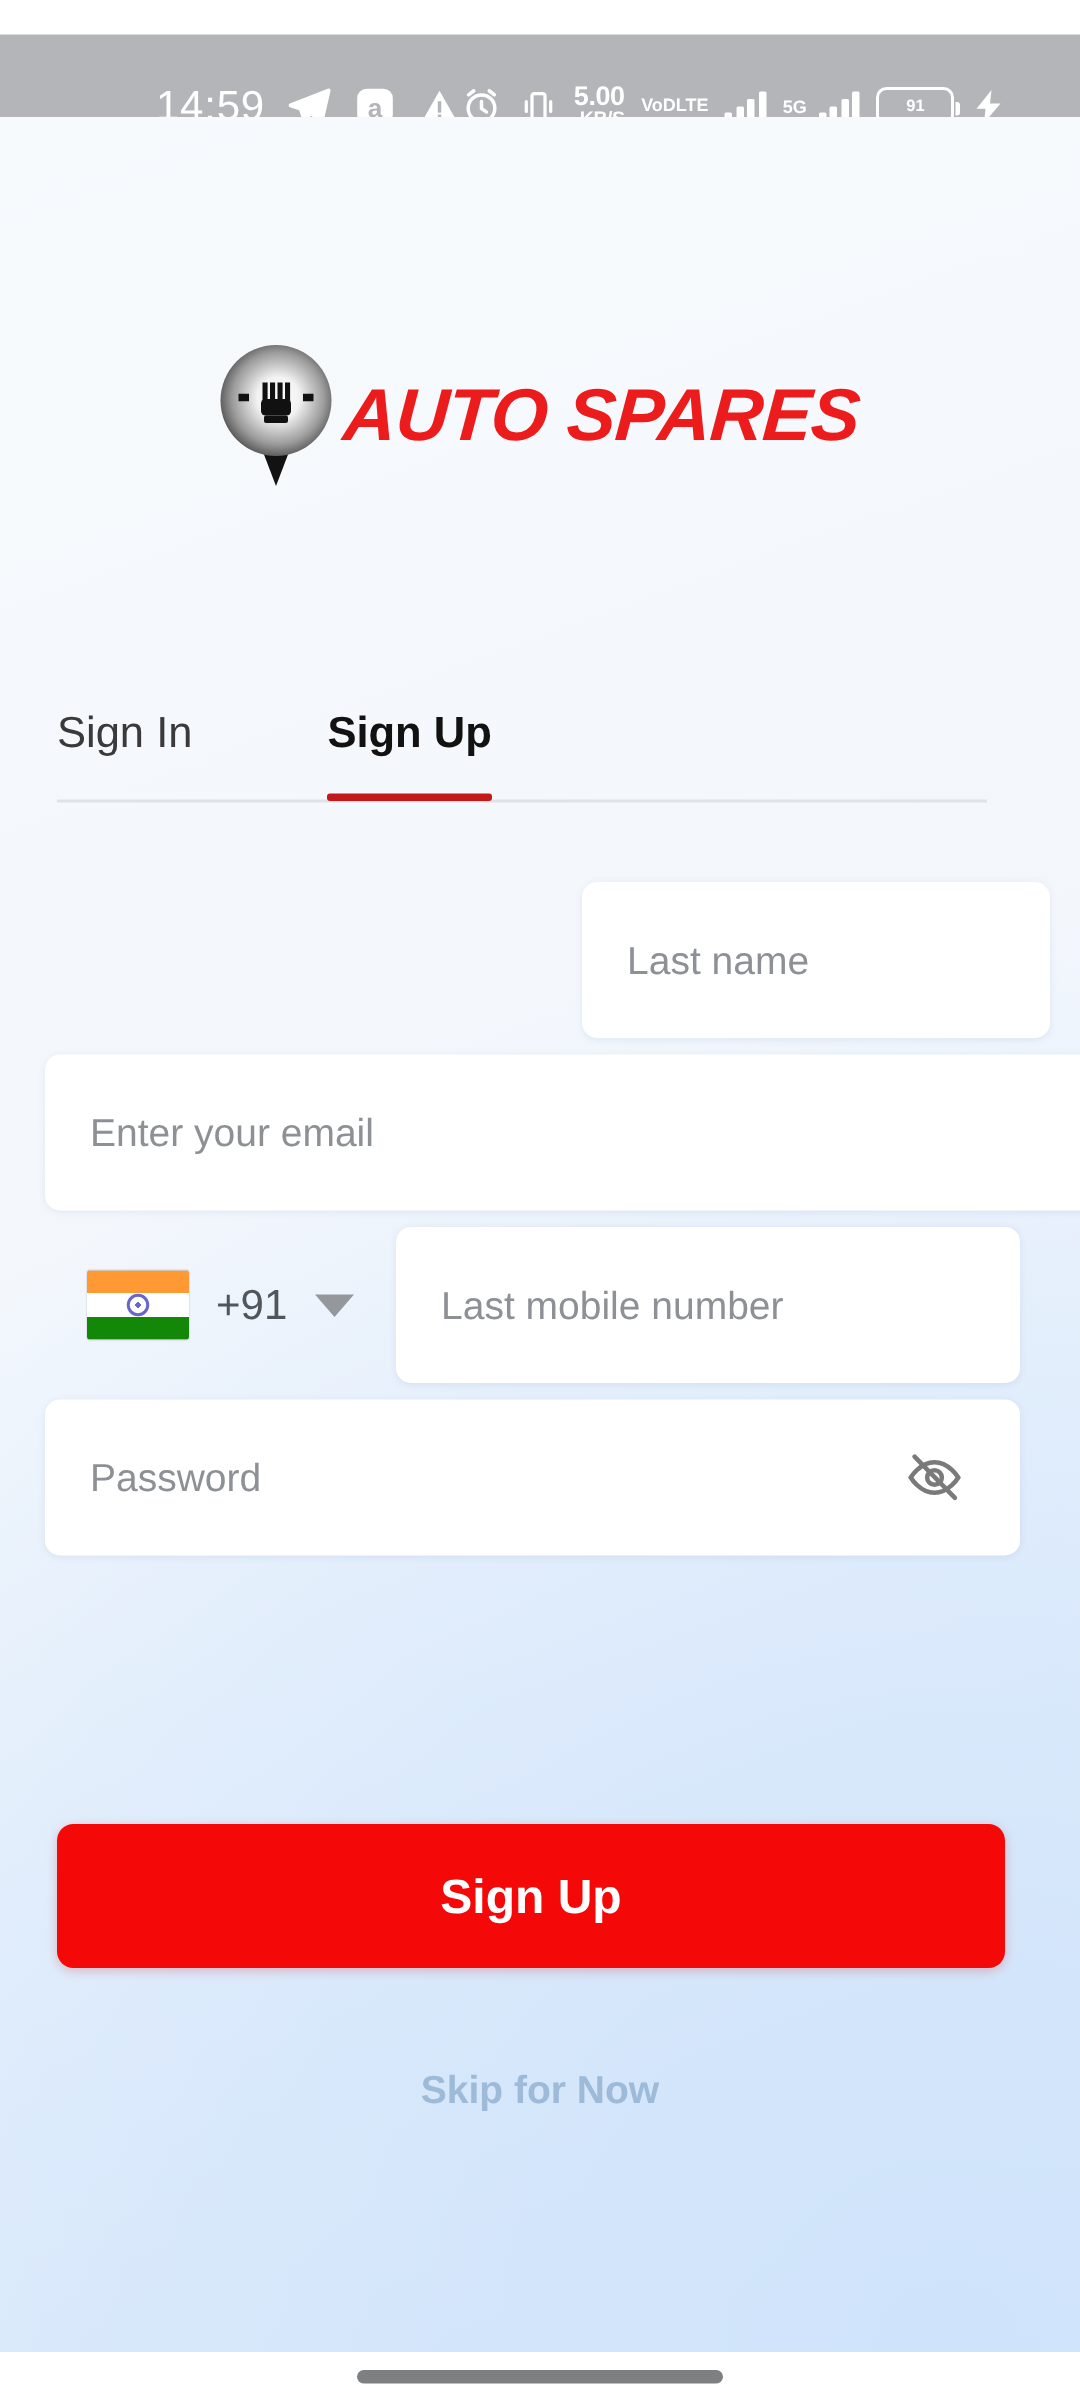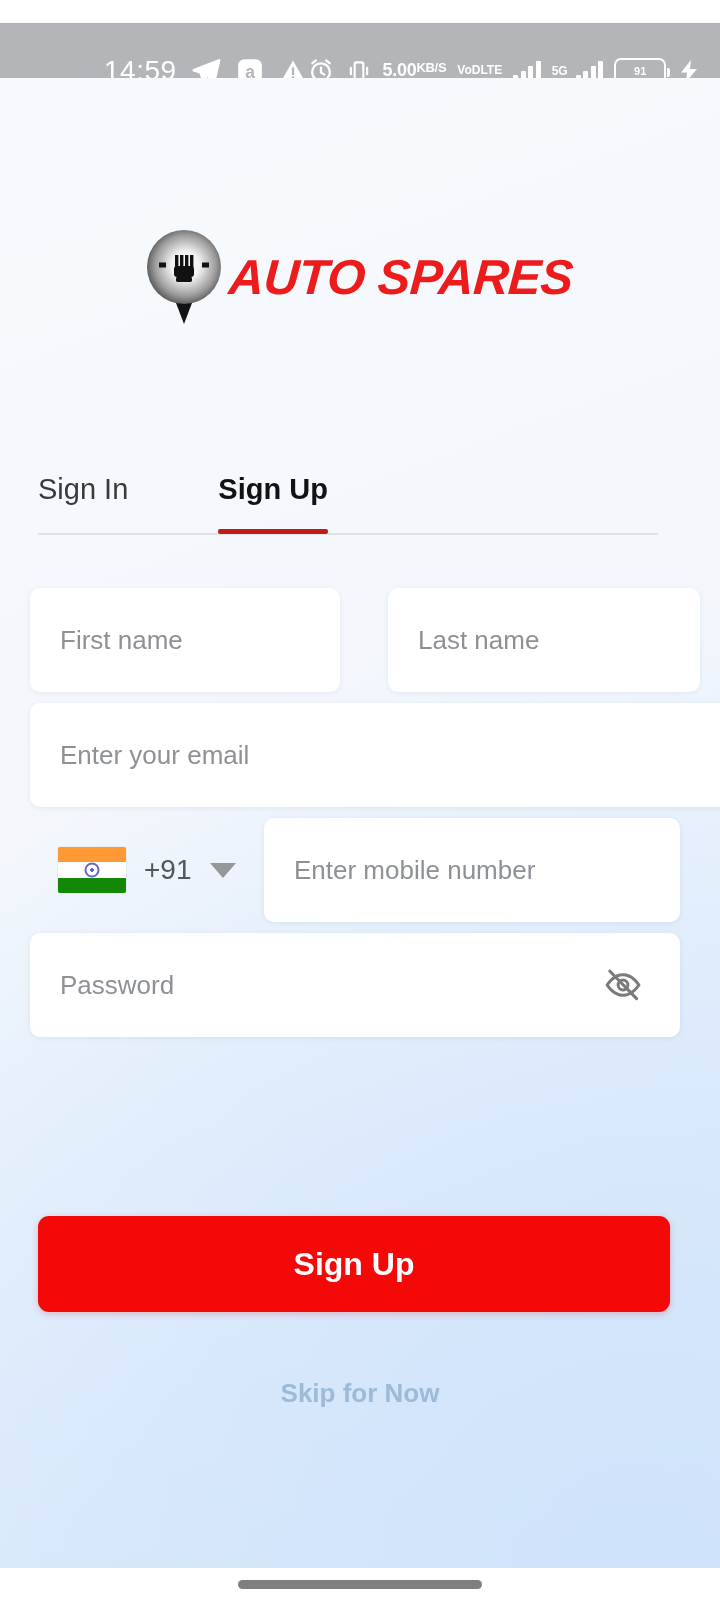--- a/index.html
+++ b/index.html
@@ -38,7 +38,7 @@
   }
   .ic { display:inline-flex; align-items:center; justify-content:center; }
   .netspeed {
-    display:flex; flex-direction:row; align-items:flex-start;
+    display:flex; flex-direction:column; align-items:flex-end;
     line-height:0.95; font-weight:bold; color:#fff;
   }
   .netspeed .n1 { font-size:18px; letter-spacing:-0.3px; }

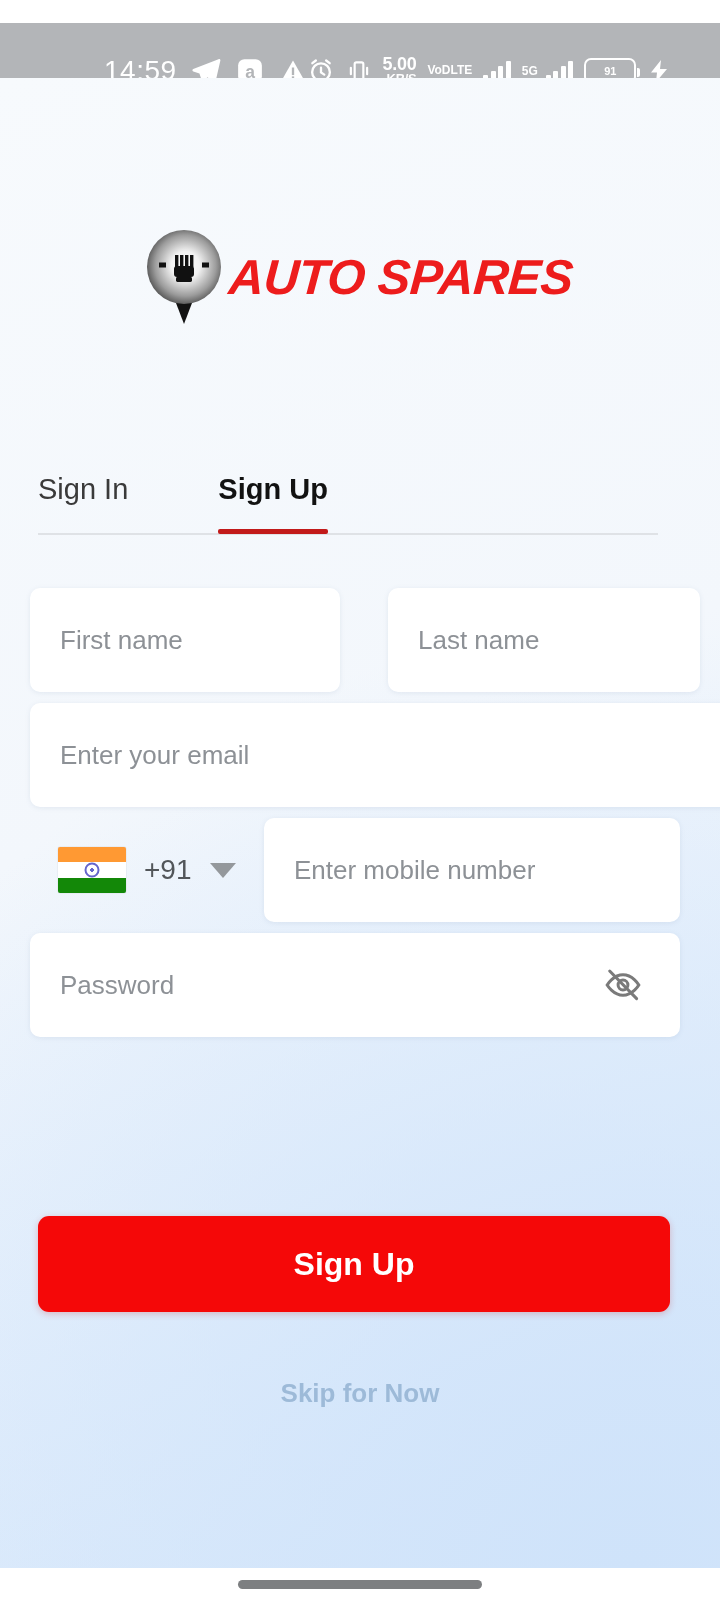--- a/index.html
+++ b/index.html
@@ -313,9 +313,6 @@
       <div class="tab-underline"></div>
     </div>
 
-    <div class="field f-first">
-      <span class="ph">First name</span>
-    </div>
 
     <div class="field f-last">
       <span class="ph">Last name</span>

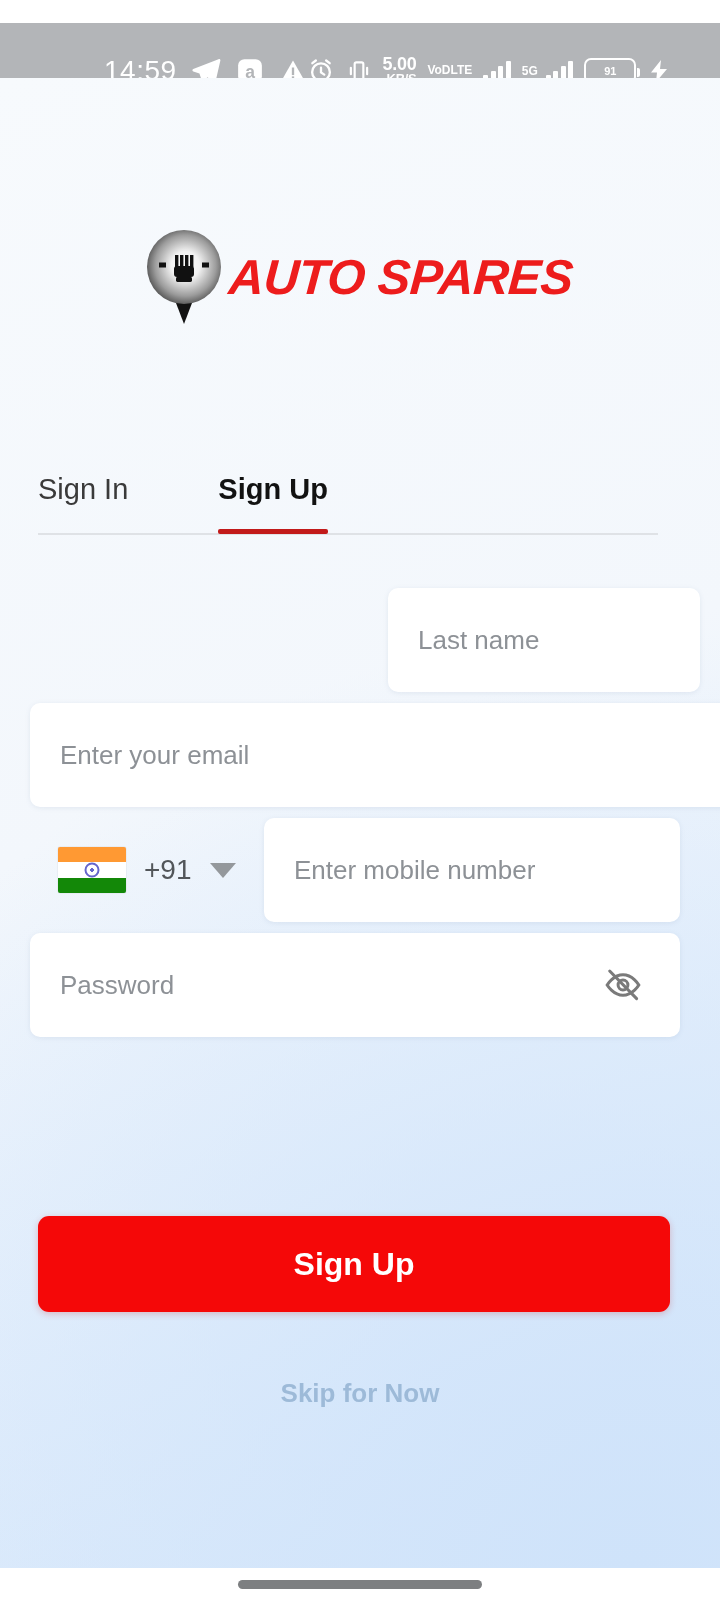--- a/index.html
+++ b/index.html
@@ -334,7 +334,7 @@
     </div>
 
     <div class="field f-mobile">
-      <span class="ph">Enter mobile number</span>
+      <span class="ph">Last mobile number</span>
     </div>
 
     <div class="field f-pass">

